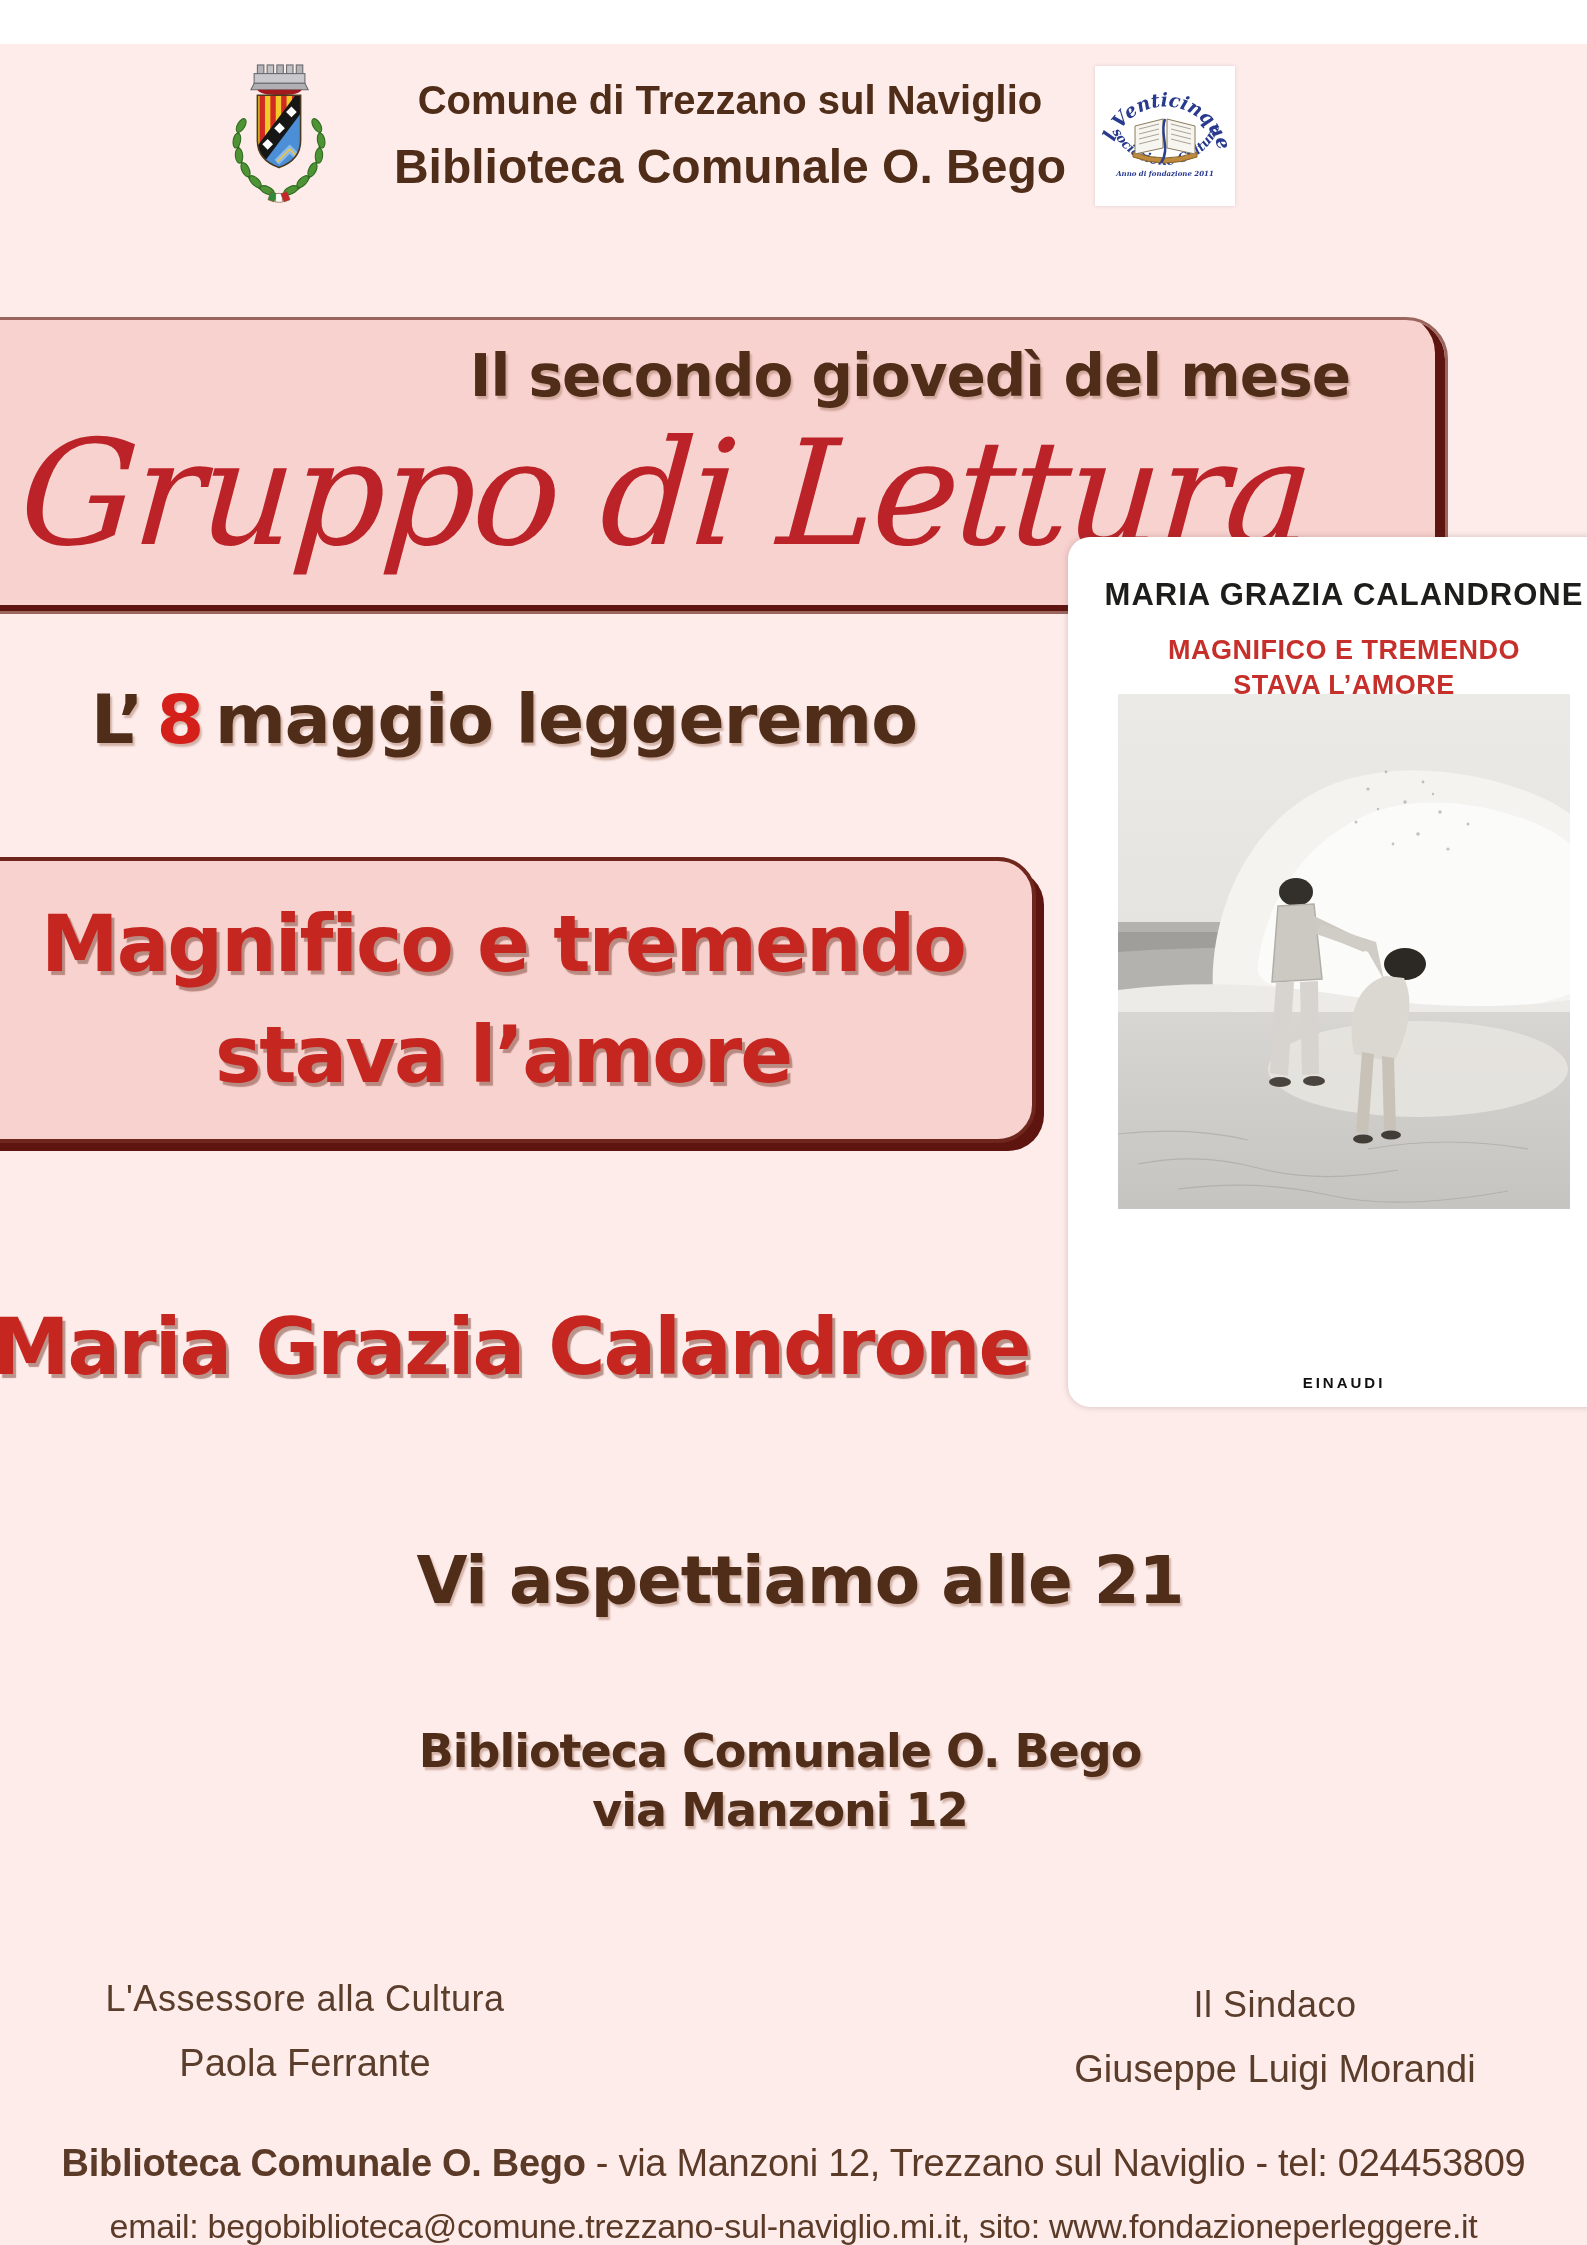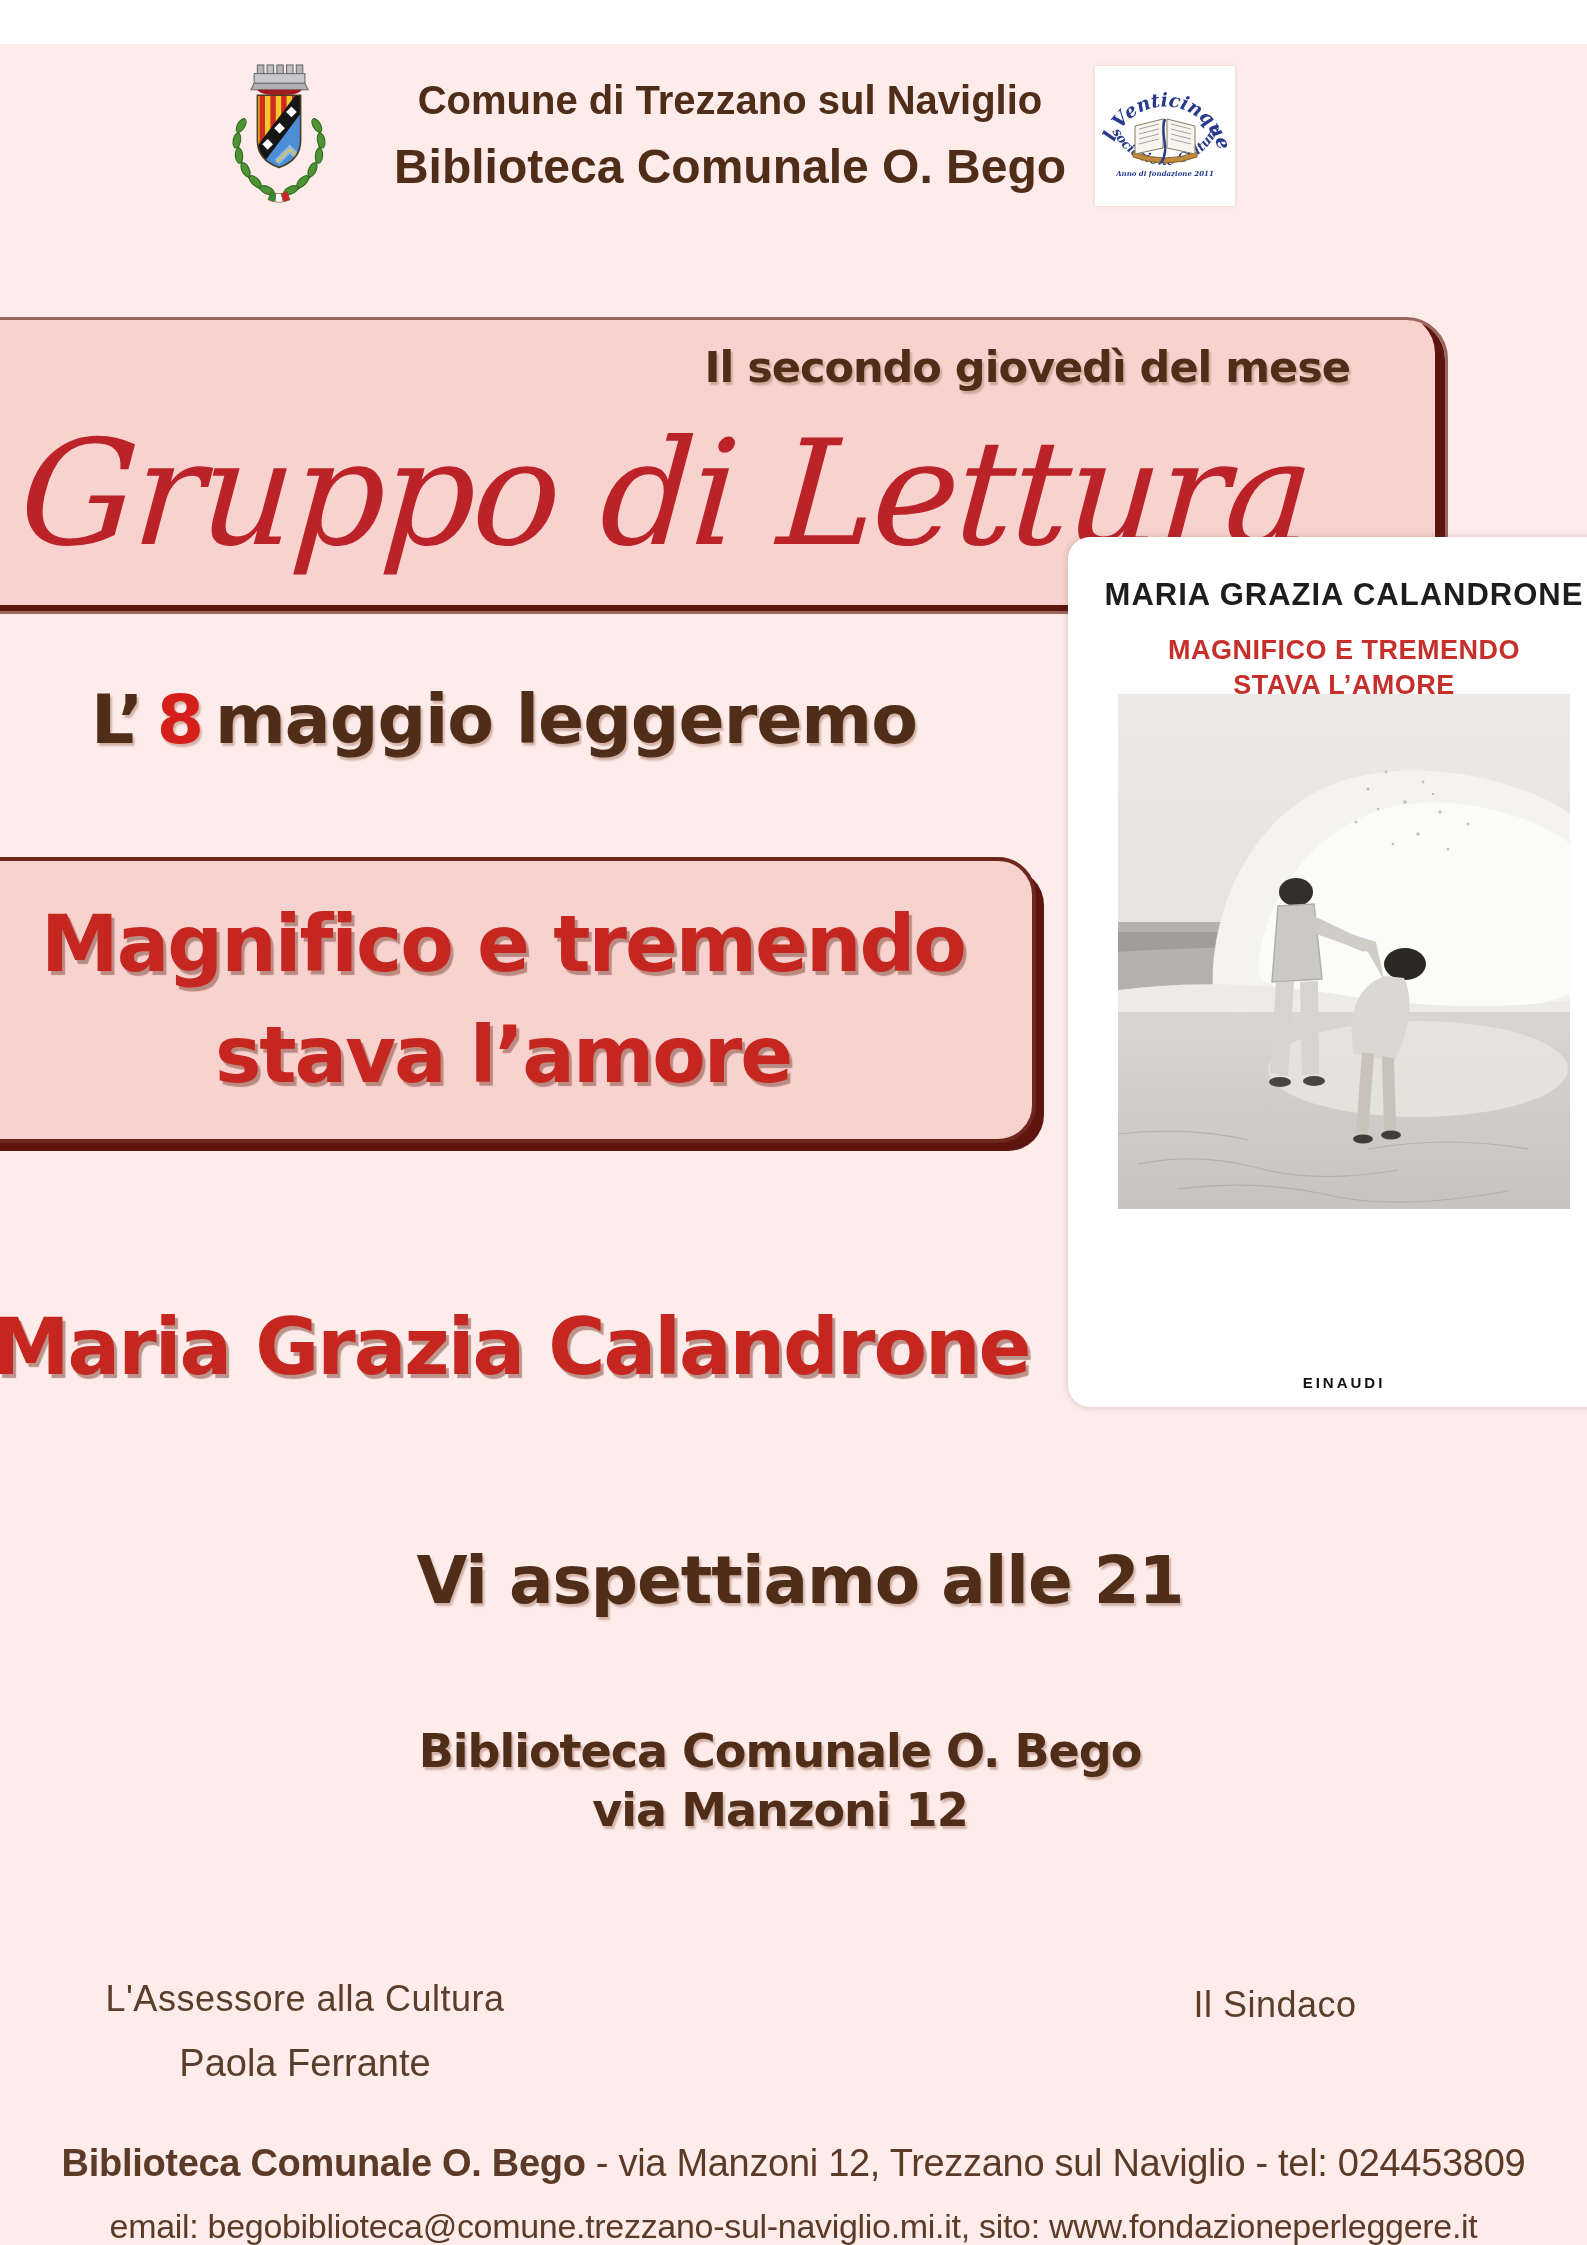--- a/index.html
+++ b/index.html
@@ -36,7 +36,7 @@
   }
   .banner-schedule{
     position:absolute;right:95px;top:22px;color:var(--brown);
-    font-size:43px;white-space:nowrap;
+    font-size:58px;white-space:nowrap;
   }
   .banner-title{
     position:absolute;left:48px;top:88px;color:var(--scriptred);

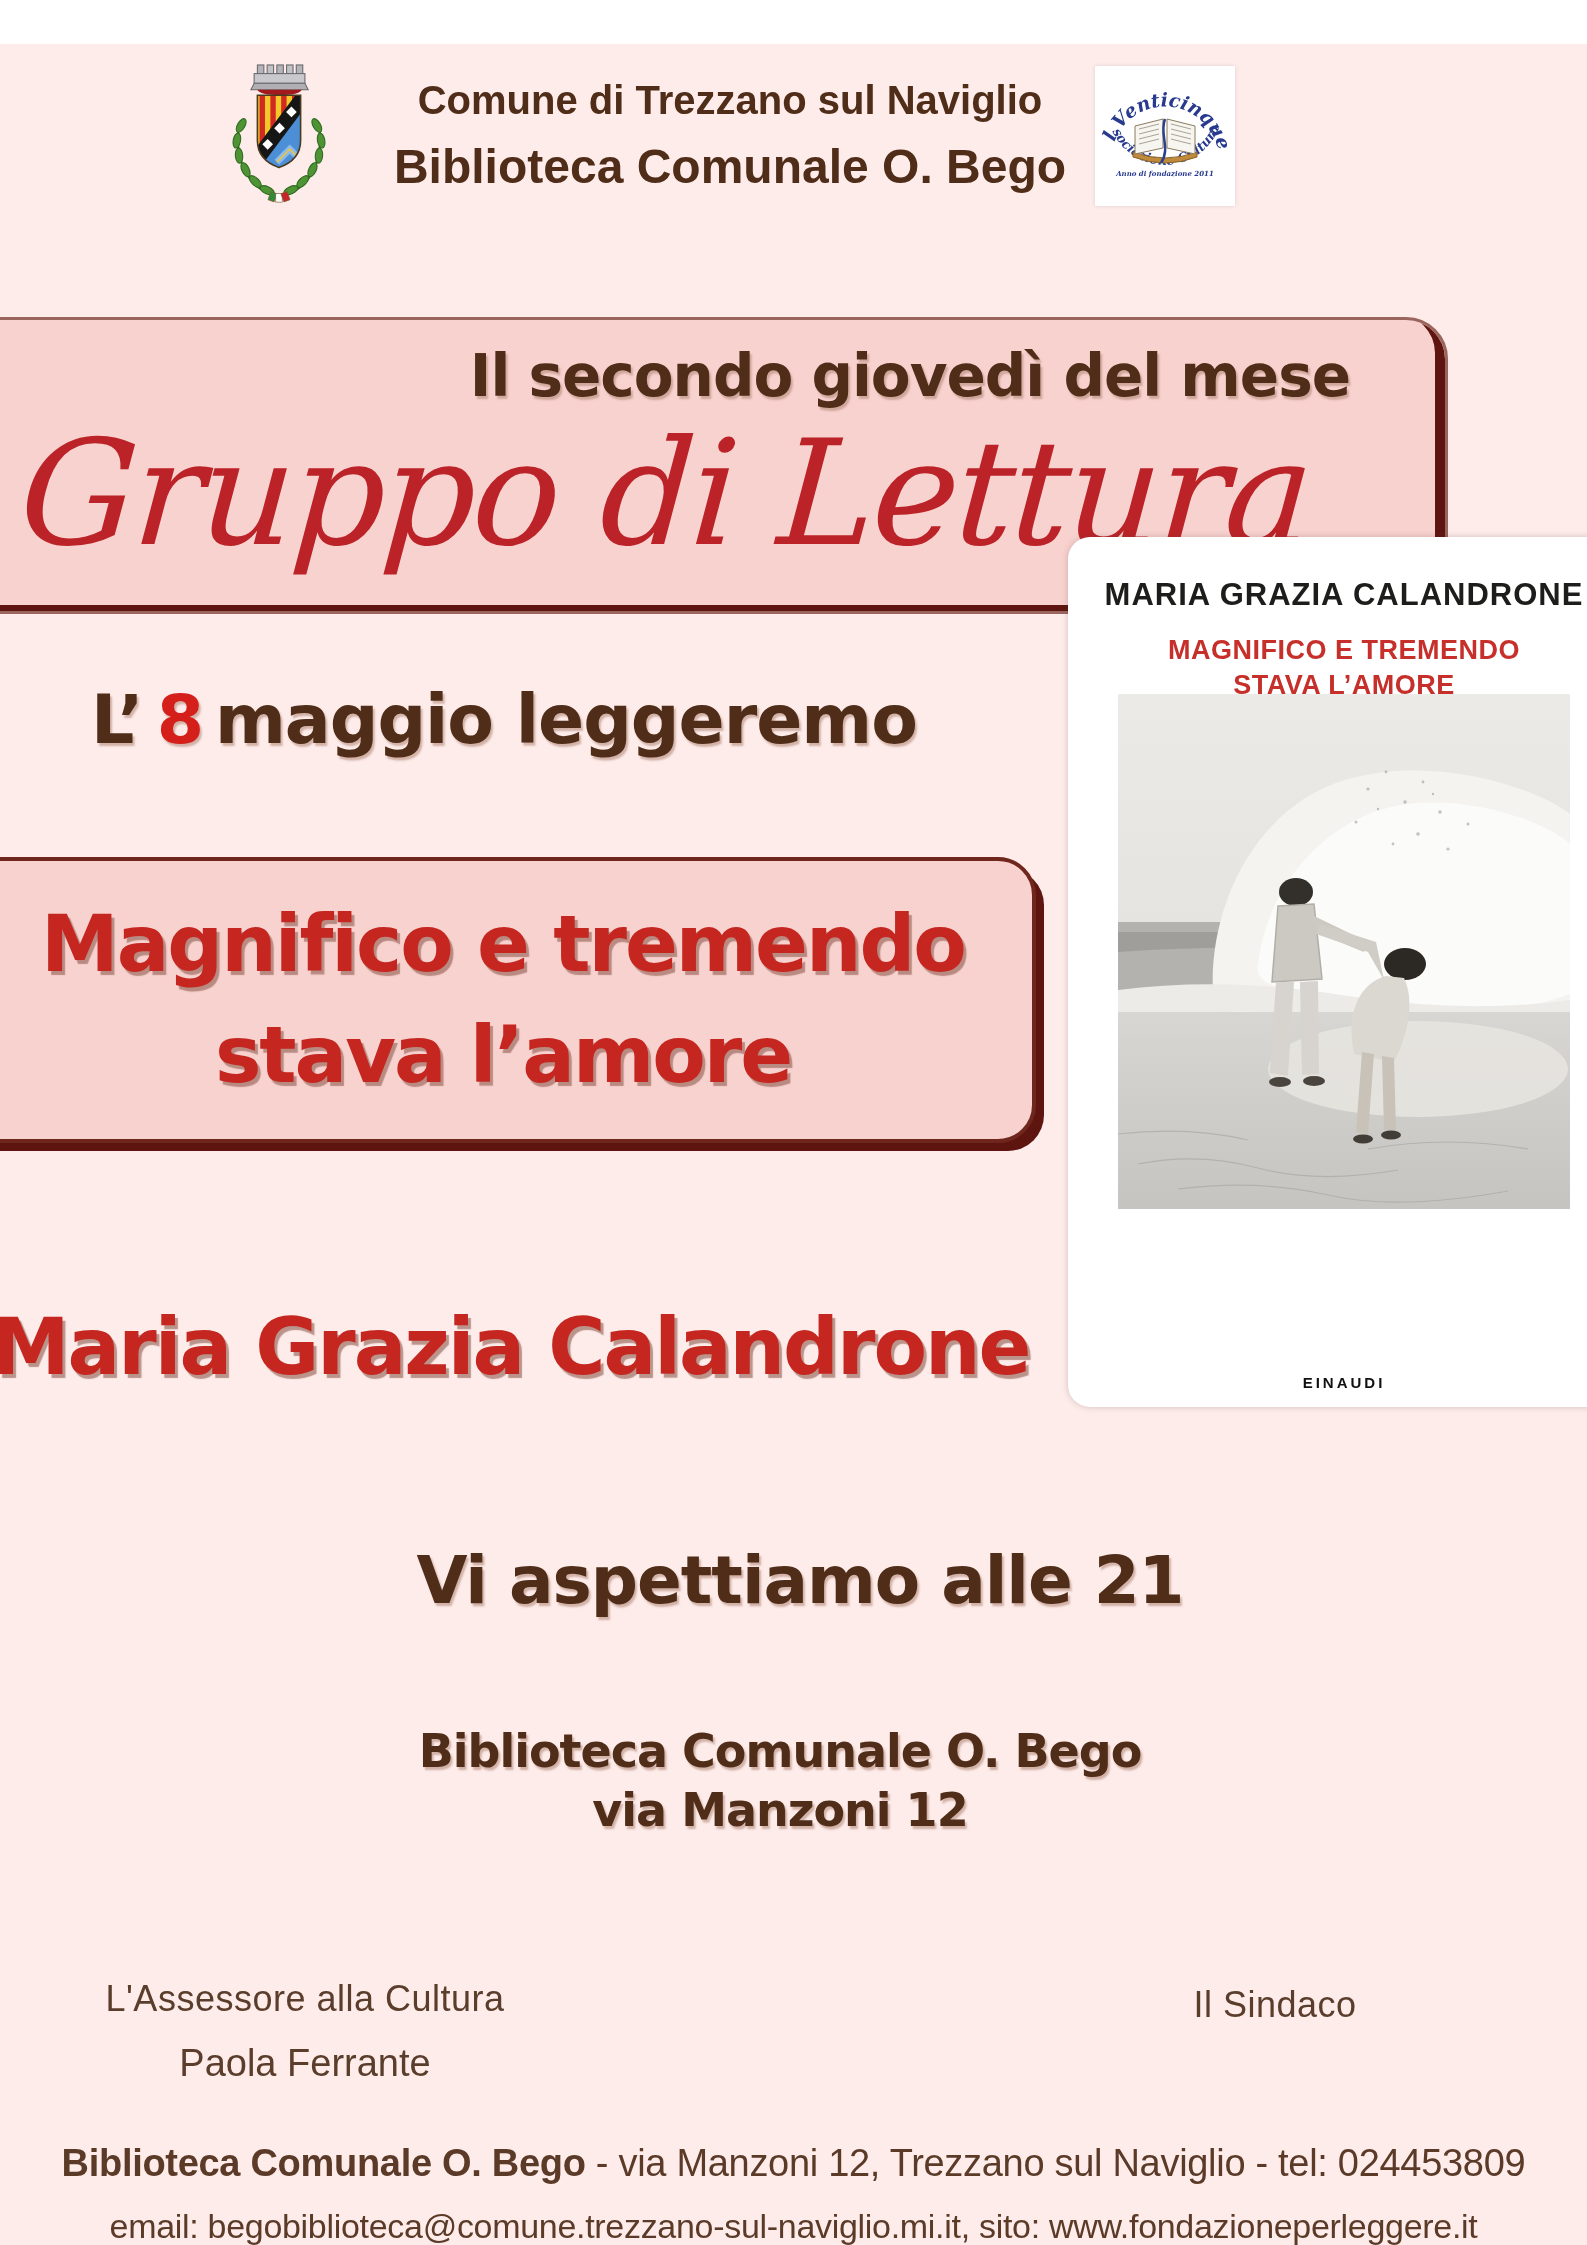--- a/index.html
+++ b/index.html
@@ -302,6 +302,7 @@
   </div>
   <div class="sign sign-right">
     <div class="role">Il Sindaco</div>
+    <div class="name">Giuseppe Luigi Morandi</div>
   </div>
 
   <div class="footer">

